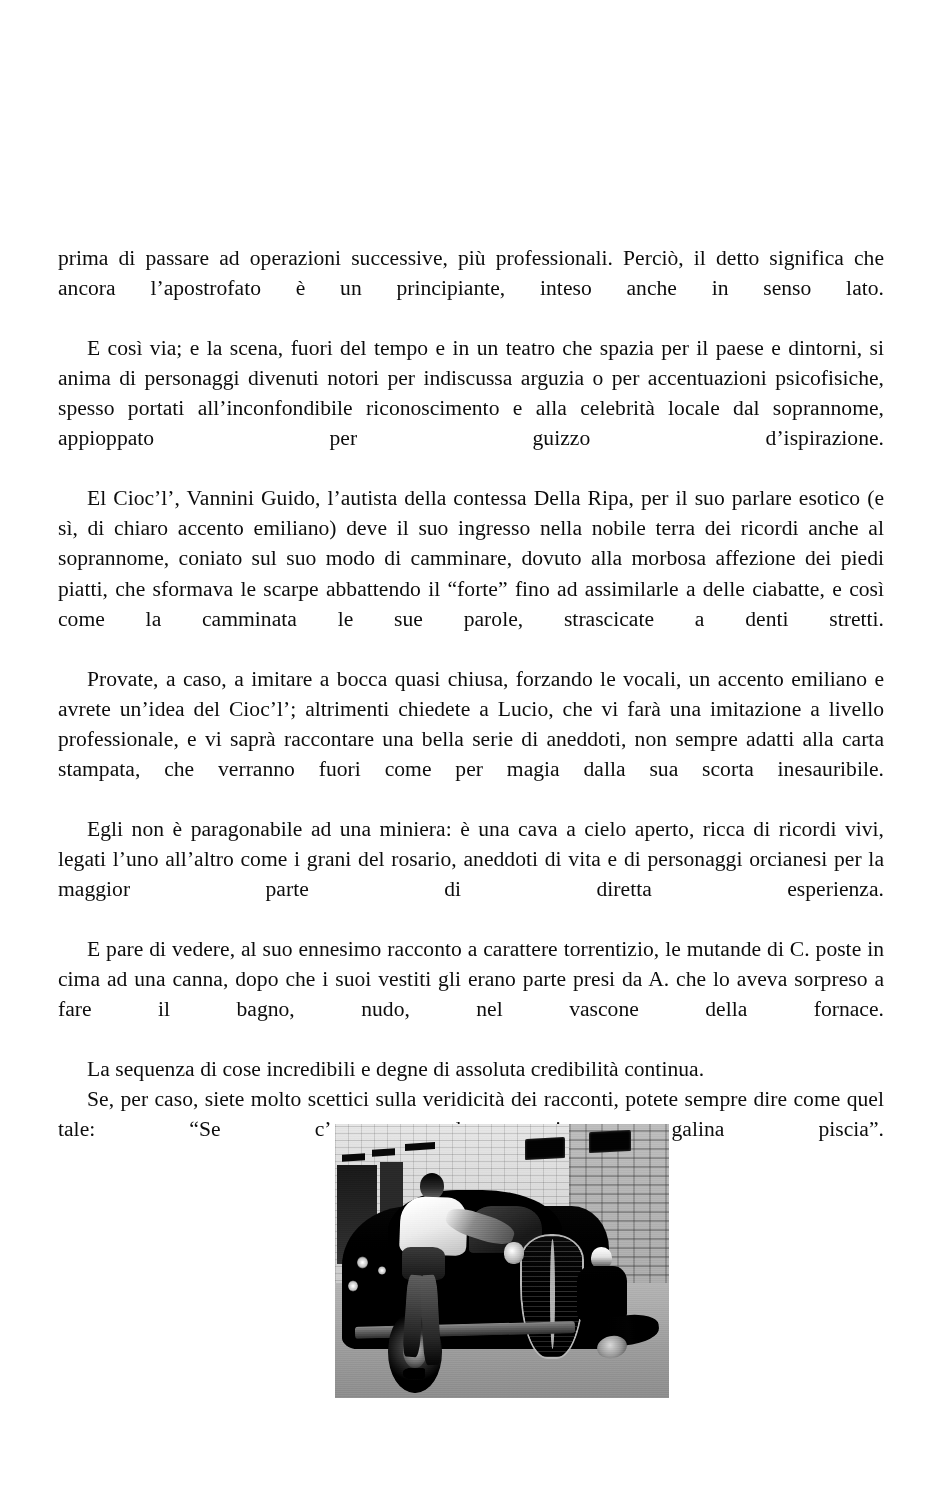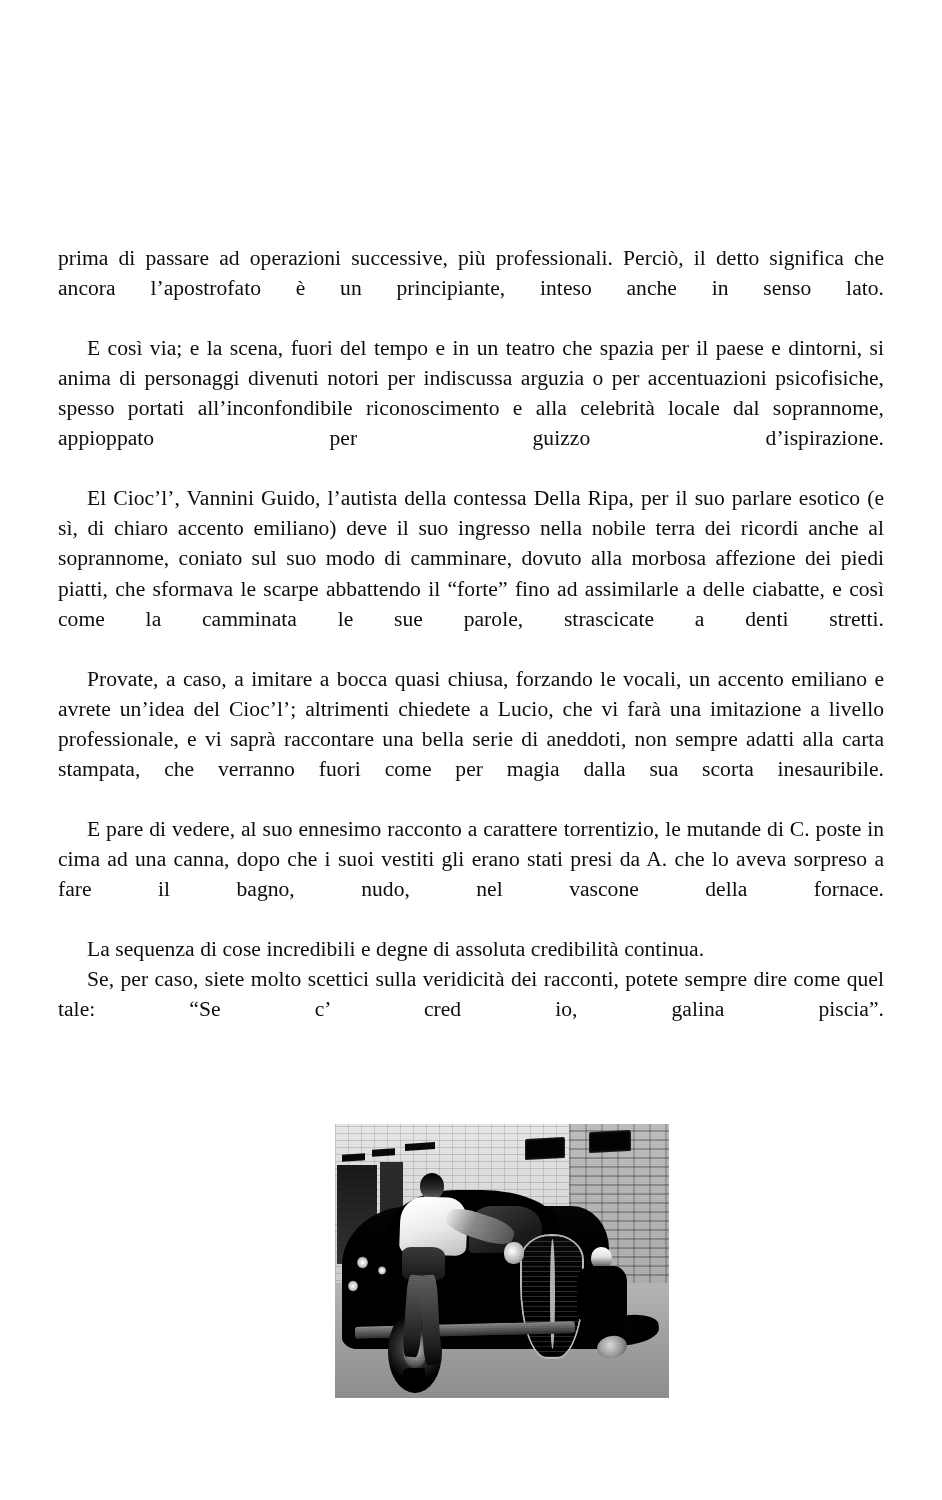--- a/index.html
+++ b/index.html
@@ -300,6 +300,7 @@
     <p class="para">E così via; e la scena, fuori del tempo e in un teatro che spazia per il paese e dintorni, si anima di personaggi divenuti notori per indiscussa arguzia o per accentuazioni psicofisiche, spesso portati all’inconfondibile riconoscimento e alla celebrità locale dal soprannome, appioppato per guizzo d’ispirazione.</p>
     <p class="para">El Cioc’l’, Vannini Guido, l’autista della contessa Della Ripa, per il suo parlare esotico (e sì, di chiaro accento emiliano)  deve il suo ingresso nella nobile terra dei ricordi anche al soprannome, coniato sul suo modo di camminare, dovuto alla morbosa affezione dei piedi piatti, che sformava le scarpe abbattendo il “forte” fino ad assimilarle a delle ciabatte, e così come la camminata le sue parole, strascicate a denti stretti.</p>
     <p class="para">Provate, a caso, a imitare a bocca quasi chiusa, forzando le vocali, un accento emiliano e avrete un’idea del Cioc’l’; altrimenti chiedete a Lucio, che vi farà una imitazione a livello professionale, e vi saprà raccontare una bella serie di aneddoti, non sempre adatti alla carta stampata, che verranno fuori come per magia dalla sua scorta inesauribile.</p>
+    <p class="para">Egli non è paragonabile ad una miniera: è una cava a cielo aperto, ricca di ricordi vivi, legati l’uno all’altro come i grani del rosario, aneddoti di vita e di personaggi orcianesi per la maggior parte di diretta esperienza.</p>
     <p class="para">E pare di vedere, al suo ennesimo racconto a carattere torrentizio, le mutande di C. poste in cima ad una canna, dopo che i suoi vestiti gli erano stati presi da A. che lo aveva sorpreso a fare il bagno, nudo, nel vascone della fornace.</p>
     <p class="para nostretch">La sequenza di cose incredibili e degne di assoluta credibilità continua.</p>
     <p class="para">Se, per caso, siete molto scettici sulla veridicità dei racconti, potete sempre dire come quel tale: “Se c’ cred io, galina piscia”.</p>

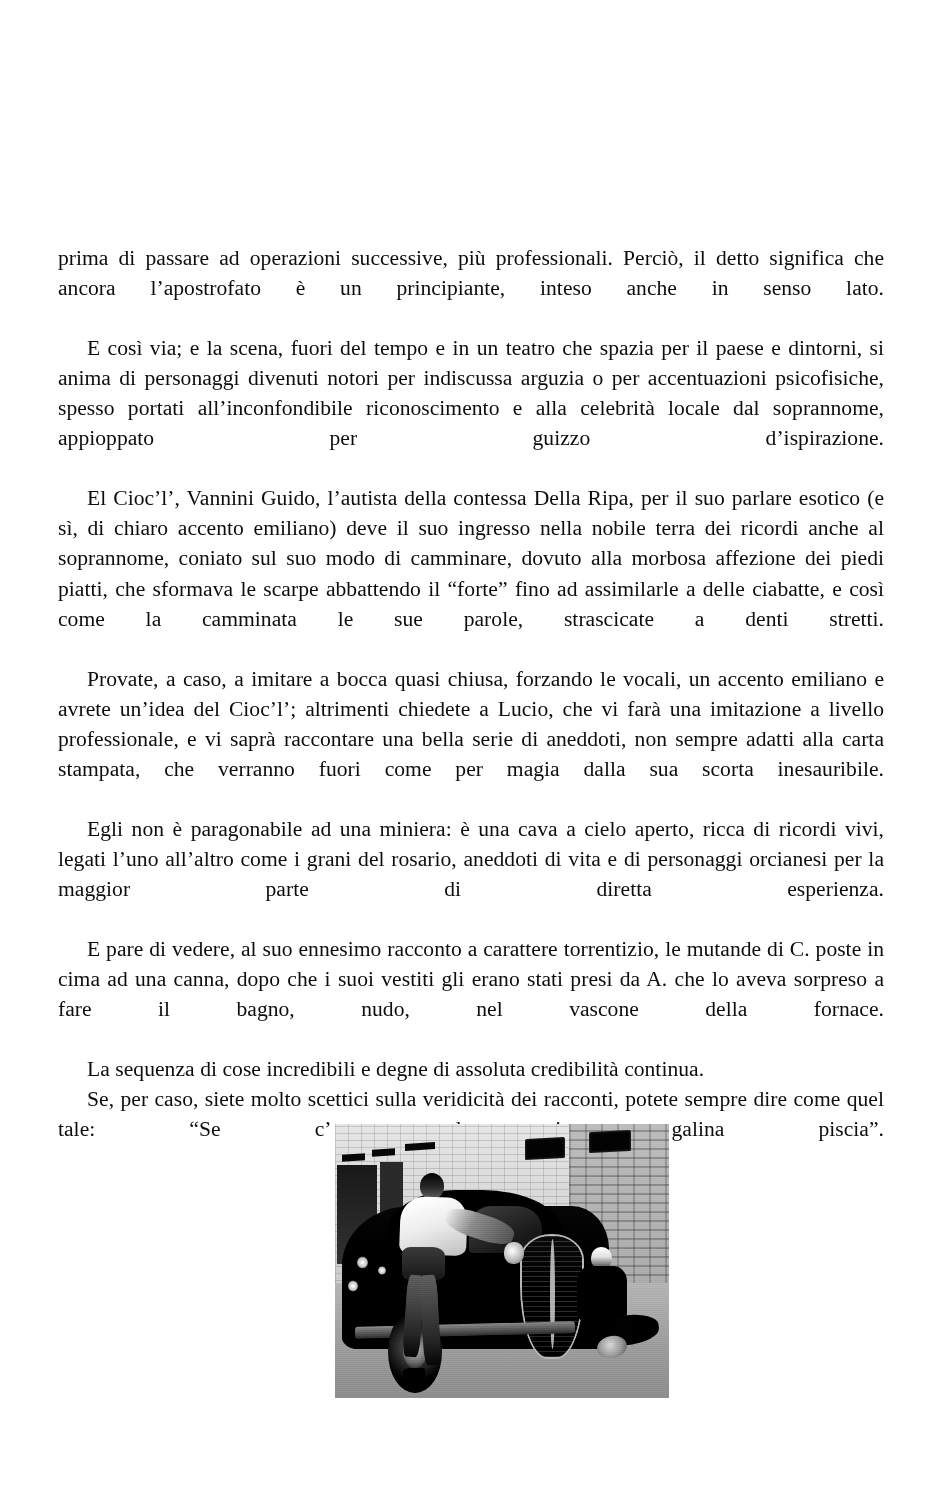--- a/index.html
+++ b/index.html
@@ -301,7 +301,7 @@
     <p class="para">El Cioc’l’, Vannini Guido, l’autista della contessa Della Ripa, per il suo parlare esotico (e sì, di chiaro accento emiliano)  deve il suo ingresso nella nobile terra dei ricordi anche al soprannome, coniato sul suo modo di camminare, dovuto alla morbosa affezione dei piedi piatti, che sformava le scarpe abbattendo il “forte” fino ad assimilarle a delle ciabatte, e così come la camminata le sue parole, strascicate a denti stretti.</p>
     <p class="para">Provate, a caso, a imitare a bocca quasi chiusa, forzando le vocali, un accento emiliano e avrete un’idea del Cioc’l’; altrimenti chiedete a Lucio, che vi farà una imitazione a livello professionale, e vi saprà raccontare una bella serie di aneddoti, non sempre adatti alla carta stampata, che verranno fuori come per magia dalla sua scorta inesauribile.</p>
     <p class="para">Egli non è paragonabile ad una miniera: è una cava a cielo aperto, ricca di ricordi vivi, legati l’uno all’altro come i grani del rosario, aneddoti di vita e di personaggi orcianesi per la maggior parte di diretta esperienza.</p>
-    <p class="para">E pare di vedere, al suo ennesimo racconto a carattere torrentizio, le mutande di C. poste in cima ad una canna, dopo che i suoi vestiti gli erano stati presi da A. che lo aveva sorpreso a fare il bagno, nudo, nel vascone della fornace.</p>
+    <p class="para">E pare di vedere, al suo ennesimo racconto a carattere torrentizio, le mutande di C. poste in cima ad una canna, dopo che i suoi vestiti gli erano parte presi da A. che lo aveva sorpreso a fare il bagno, nudo, nel vascone della fornace.</p>
     <p class="para nostretch">La sequenza di cose incredibili e degne di assoluta credibilità continua.</p>
     <p class="para">Se, per caso, siete molto scettici sulla veridicità dei racconti, potete sempre dire come quel tale: “Se c’ cred io, galina piscia”.</p>
   </div>

